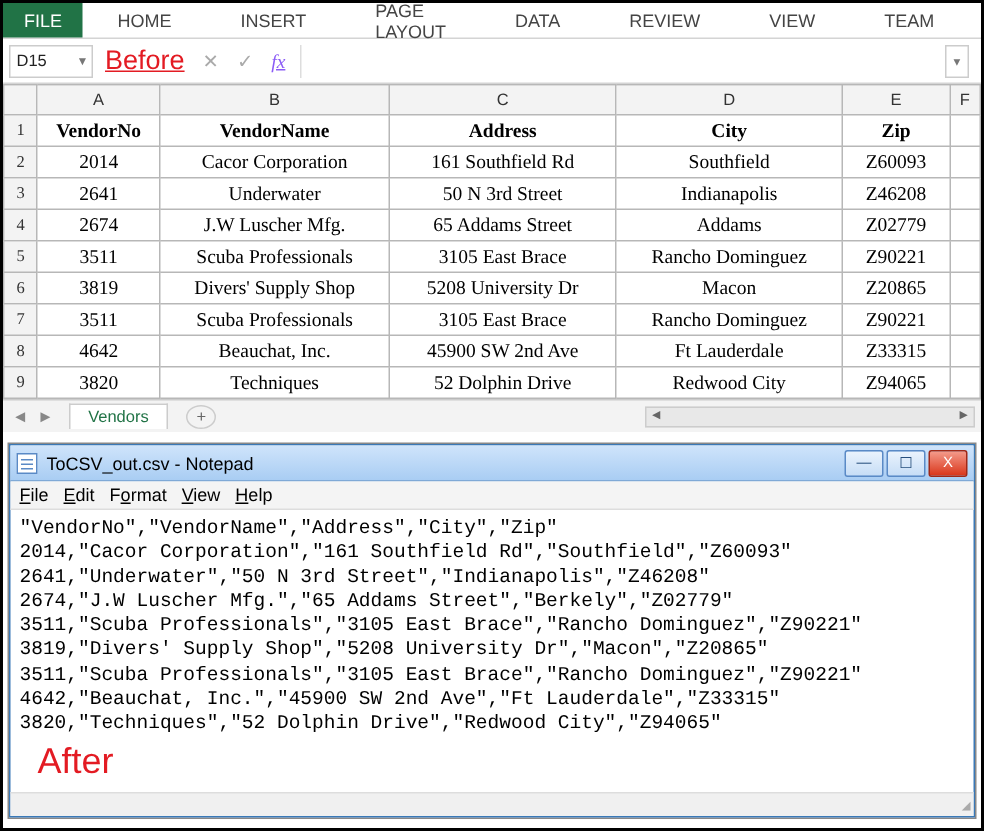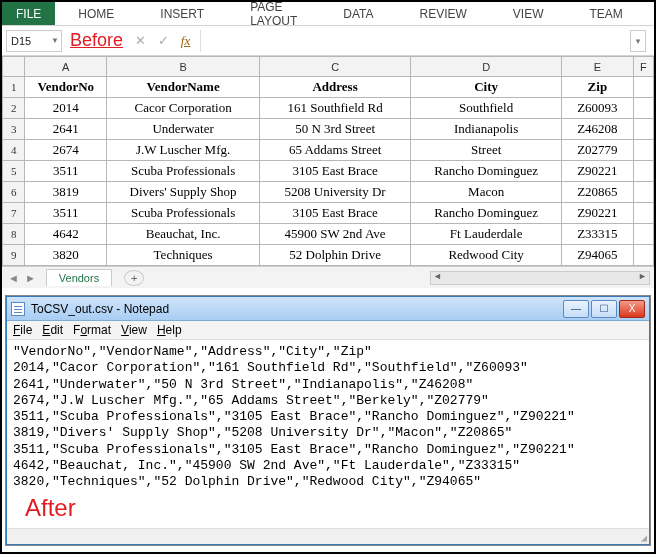--- a/index.html
+++ b/index.html
@@ -19,7 +19,7 @@
 .name-box .dd { position: absolute; right: 2px; font-size: 8px; color: #777; }
 .before-label { color: #e31b23; font-size: 18px; font-weight: 400; margin: 0 6px 0 8px; text-decoration: underline; }
 .fx-icons { display: flex; align-items: center; gap: 12px; color: #aaa; font-size: 13px; padding: 0 6px; }
-.fx-icons .fx { font-style: italic; font-family: "Times New Roman", serif; color: #a16207; text-decoration: underline; }
+.fx-icons .fx { font-style: italic; font-family: "Times New Roman", serif; color: #8b5cf6; text-decoration: underline; }
 .fx-bar { flex: 1; border-left: 1px solid #ddd; height: 22px; margin-left: 4px; }
 .fx-expand { border: 1px solid #ccc; width: 16px; height: 22px; display:flex; align-items:center; justify-content:center; font-size:9px; color:#777; margin-right:4px;}
 

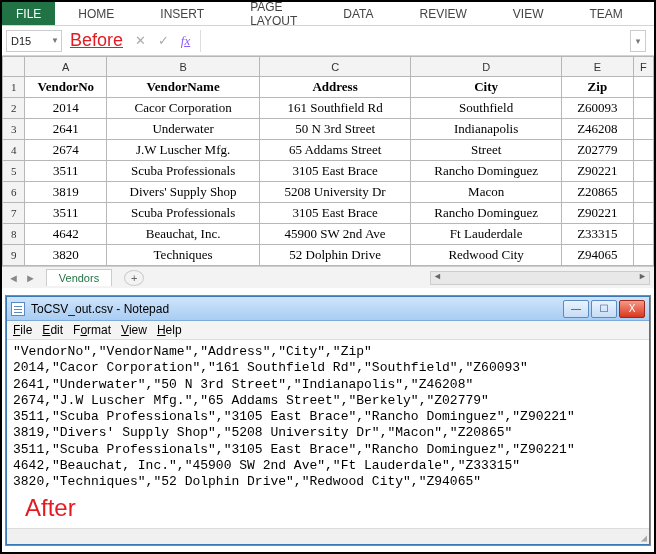--- a/index.html
+++ b/index.html
@@ -154,7 +154,7 @@
           <td>2674</td>
           <td>J.W Luscher Mfg.</td>
           <td>65 Addams Street</td>
-          <td>Street</td>
+          <td>Addams</td>
           <td>Z02779</td>
           <td></td>
         </tr>

